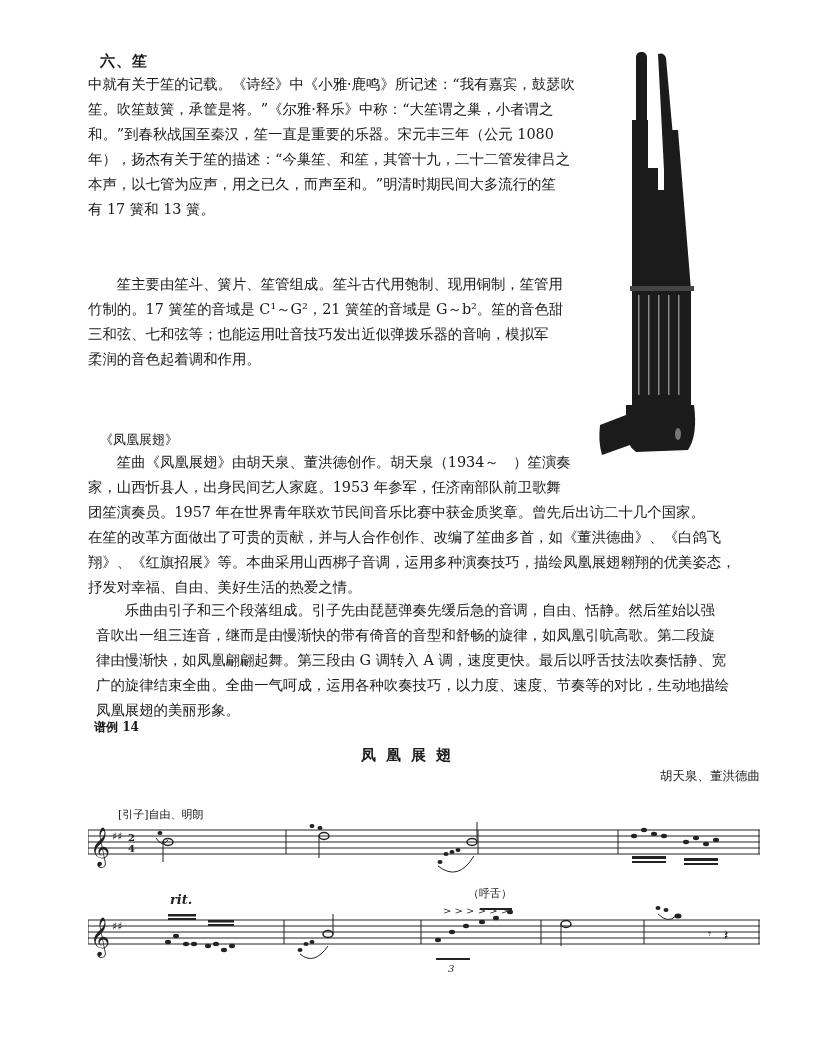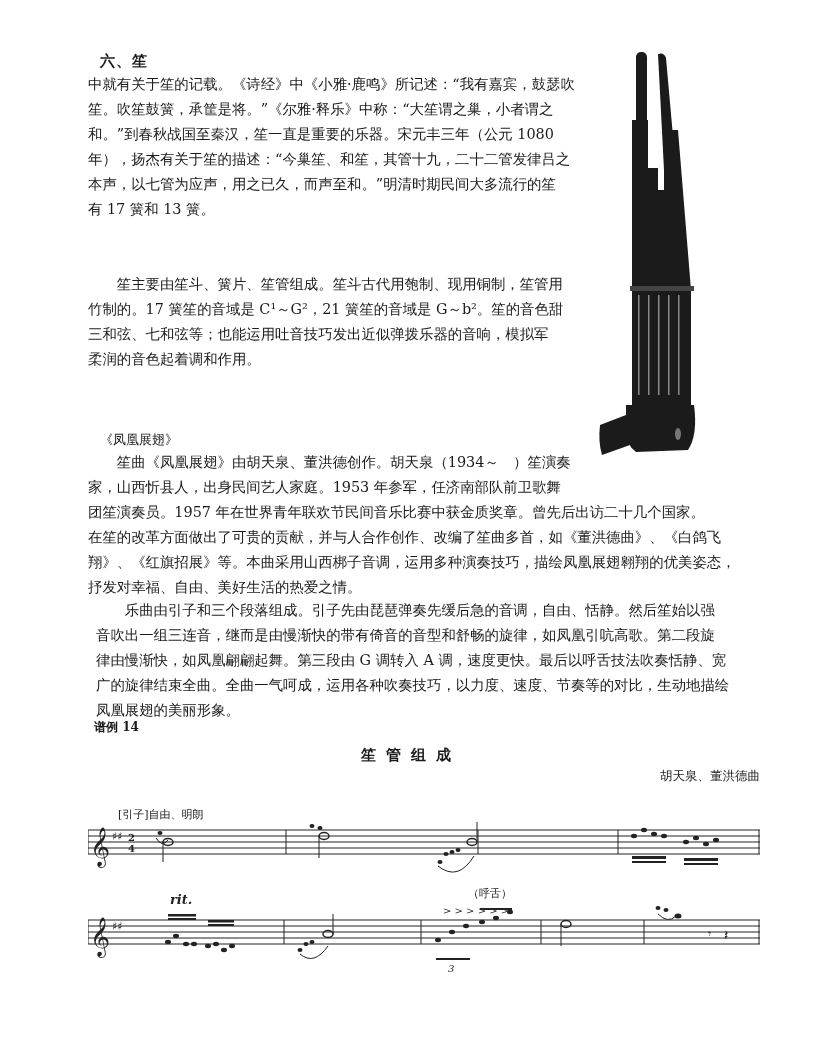--- a/index.html
+++ b/index.html
@@ -90,7 +90,7 @@
 </div>
 
 <div class="abs example-label">谱例 14</div>
-<div class="abs score-title">笙管组成</div>
+<div class="abs score-title">凤凰展翅</div>
 <div class="abs composer">胡天泉、董洪德曲</div>
 
 <svg class="abs score" viewBox="0 0 672 200">

